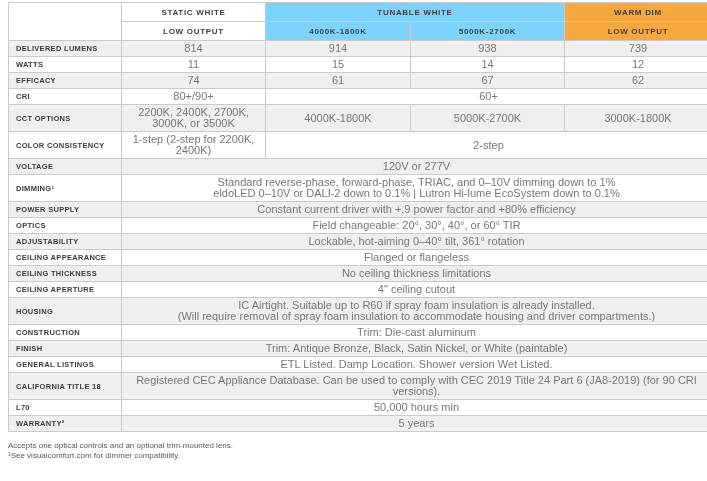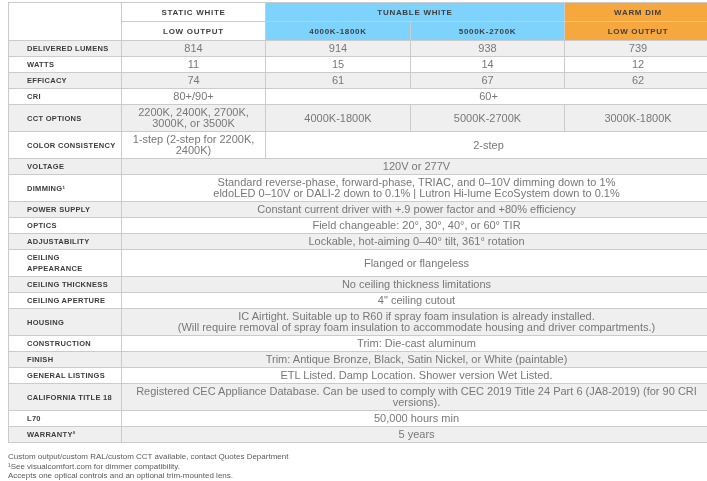--- a/index.html
+++ b/index.html
@@ -17,7 +17,7 @@
   tbody tr:nth-child(odd) { background: #efefef; }
   tbody tr:nth-child(even) { background: #ffffff; }
   tbody td { font-size: 11px; color: #787878; padding: 2px 4px; line-height: 11px; height: 16px; }
-  td.row-label { text-align: left; font-weight: bold; color: #3c3c3c; font-size: 7.5px; letter-spacing: 0.3px; padding-left: 18px; }
+  td.row-label { text-align: left; font-weight: bold; color: #3c3c3c; font-size: 7.5px; letter-spacing: 0.3px; padding-left: 7px; }
   .pre { white-space: pre-line; }
 
   .notes { margin: 9px 0 0 8px; font-size: 8px; color: #5a5a5a; }

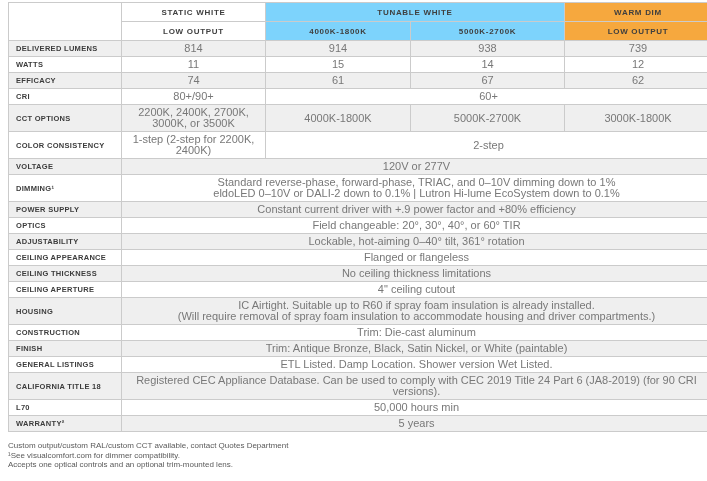--- a/index.html
+++ b/index.html
@@ -156,7 +156,6 @@
   </table>
 
   <div class="notes">
-    <div>Custom output/custom RAL/custom CCT available, contact Quotes Department</div>
     <div>¹See visualcomfort.com for dimmer compatibility.</div>
     <div>Accepts one optical controls and an optional trim-mounted lens.</div>
   </div>

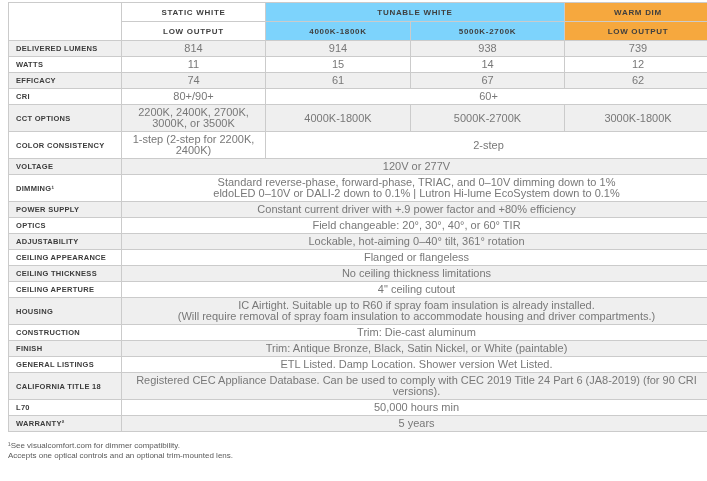--- a/index.html
+++ b/index.html
@@ -156,8 +156,8 @@
   </table>
 
   <div class="notes">
+    <div>Accepts one optical controls and an optional trim-mounted lens.</div>
     <div>¹See visualcomfort.com for dimmer compatibility.</div>
-    <div>Accepts one optical controls and an optional trim-mounted lens.</div>
   </div>
 
 </div>

